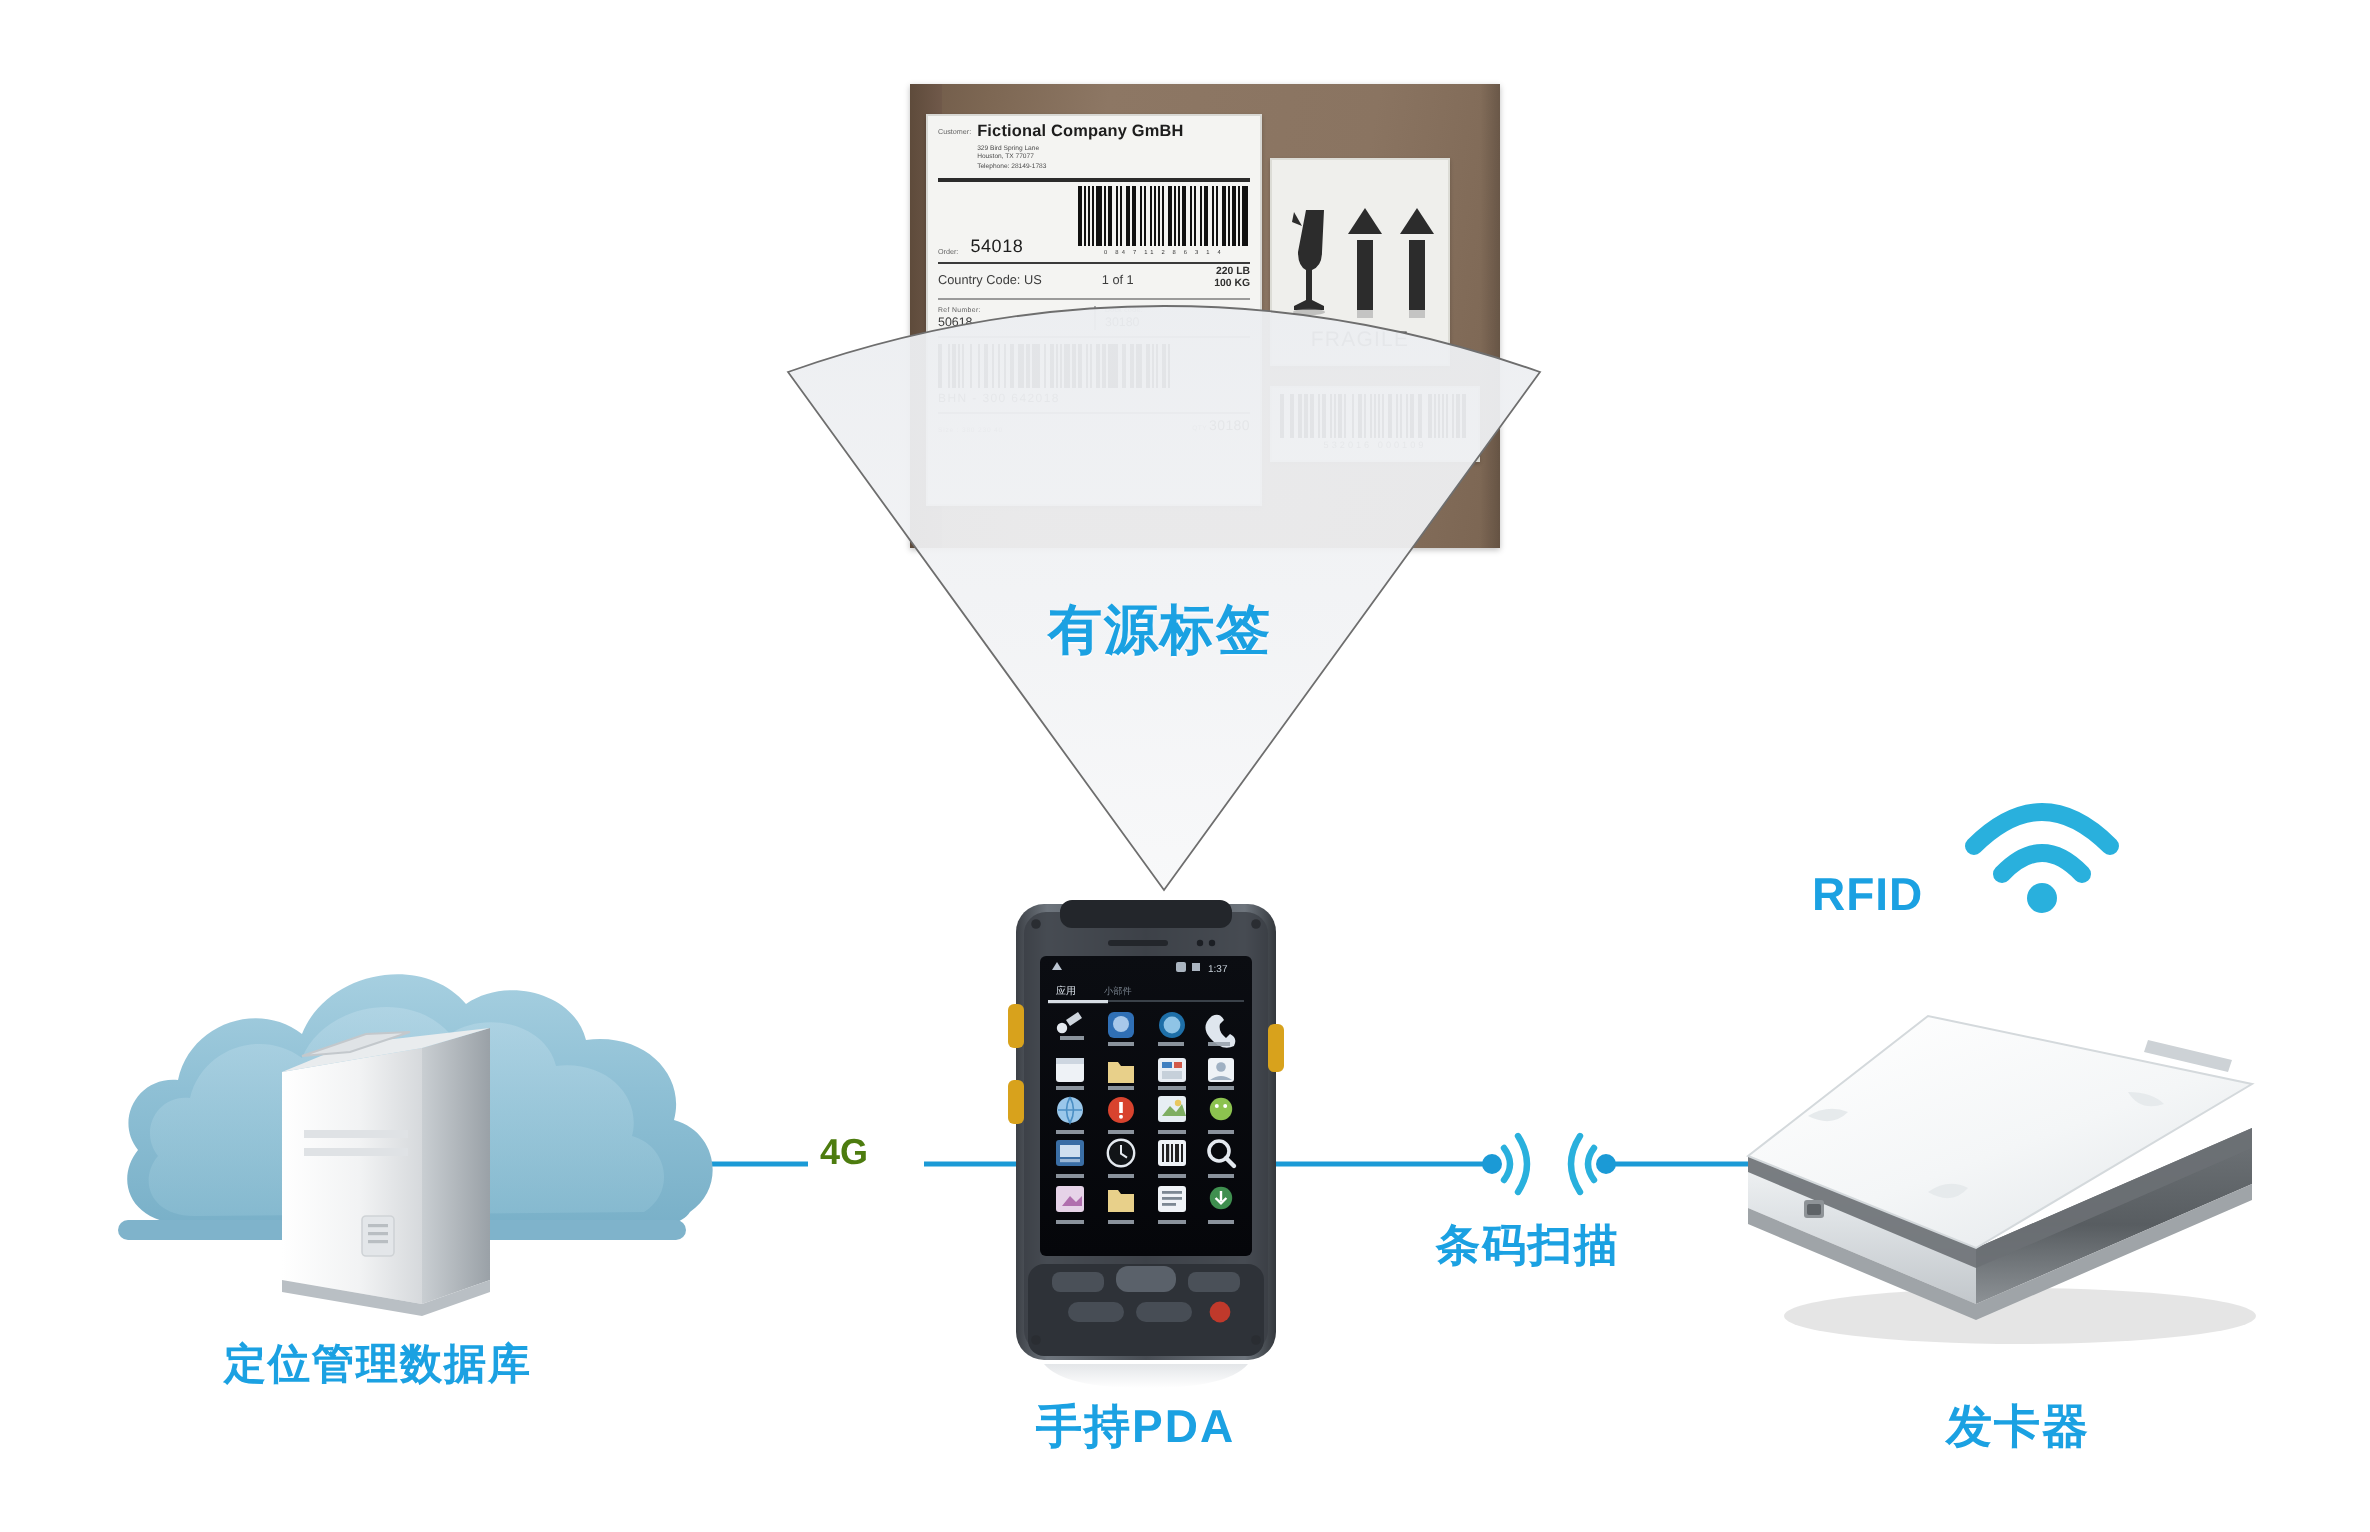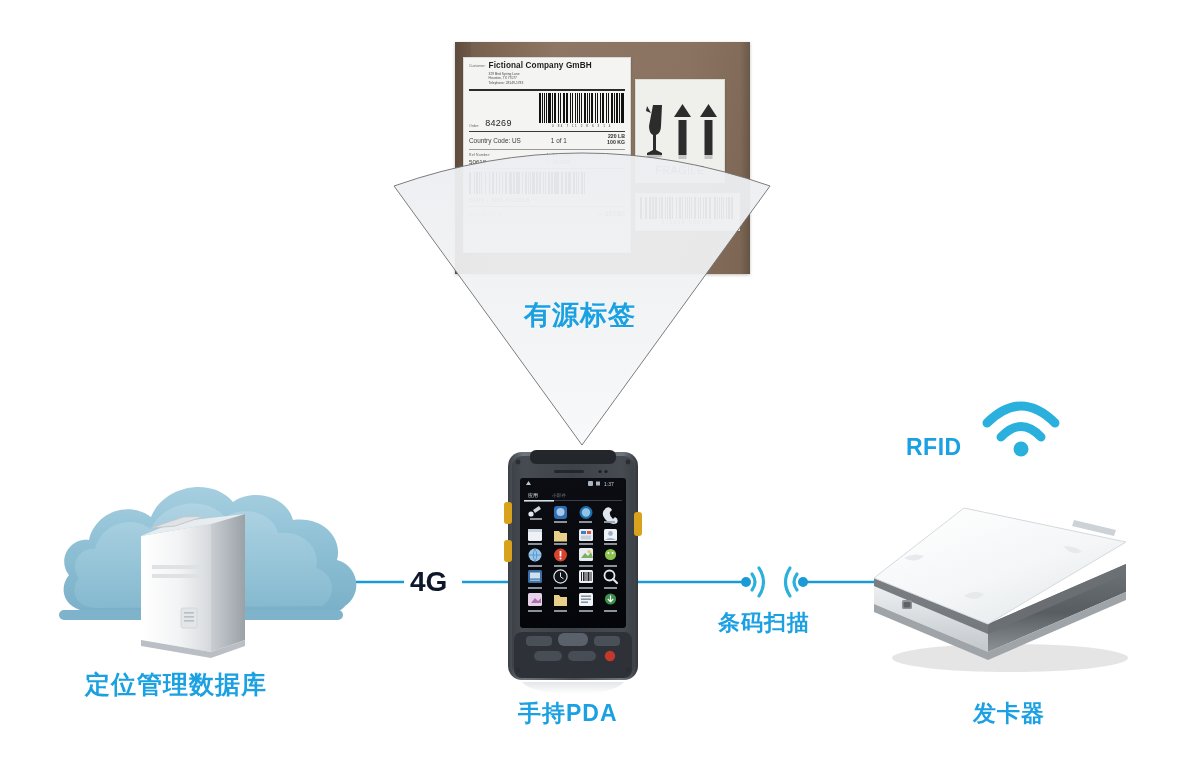--- a/index.html
+++ b/index.html
@@ -146,7 +146,7 @@
 
     <div id="order-line">
       <div class="lbl-caption">Order:</div>
-      <div id="order-no">84269</div>
+      <div id="order-no">54018</div>
       <div style="margin-left:auto;">
         <div id="bc-main" class="bc">
             <i style="width:0.7%"></i>

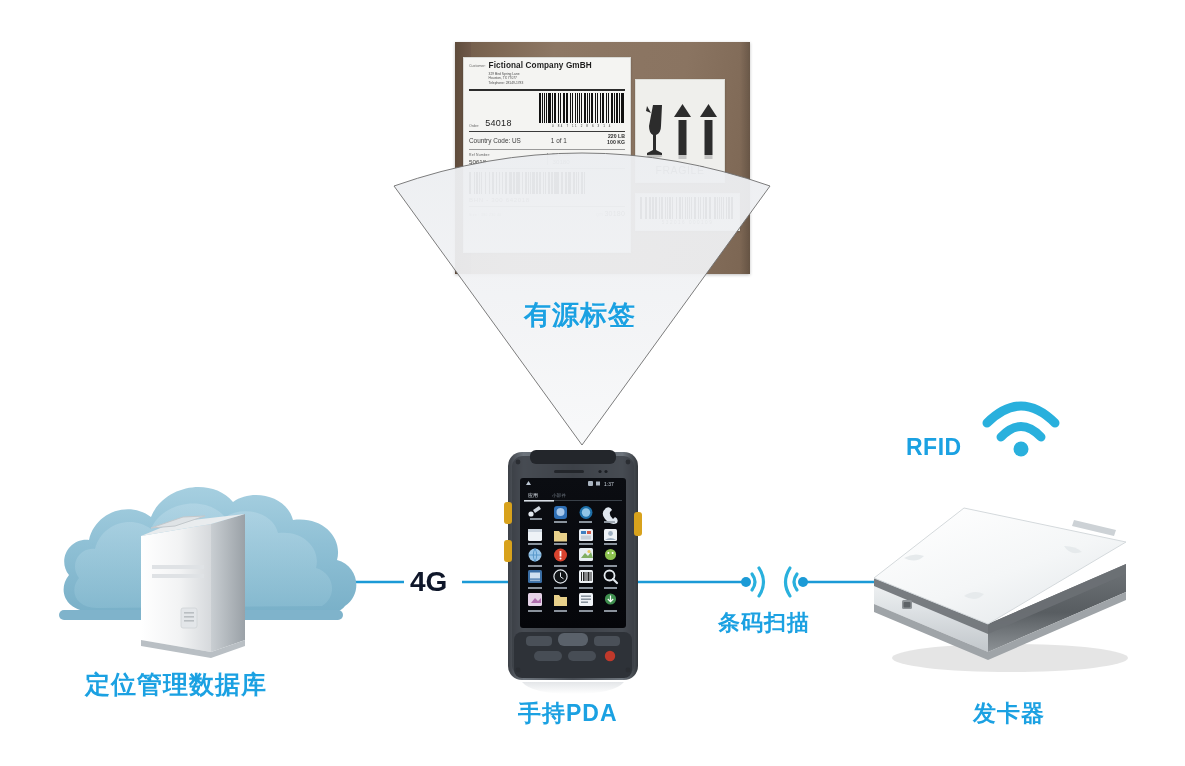--- a/index.html
+++ b/index.html
@@ -94,7 +94,7 @@
   }
   #label-barcode-scan{ left:524px; top:297px; font-size:27px; letter-spacing:1px; }
   #label-wireless  { left:718px; top:608px; font-size:22px; letter-spacing:1px; }
-  #label-4g        { left:410px; top:566px; font-size:28px; letter-spacing:0px; color:#0f172a;}
+  #label-4g        { left:410px; top:566px; font-size:18px; letter-spacing:0px; color:#4d7c0f;}
   #label-rfid      { left:906px; top:434px; font-size:23px; letter-spacing:.5px; }
   #label-db        { left:85px; top:668px; font-size:25px; letter-spacing:1px; }
   #label-pda       { left:518px; top:698px; font-size:23px; letter-spacing:1px; }

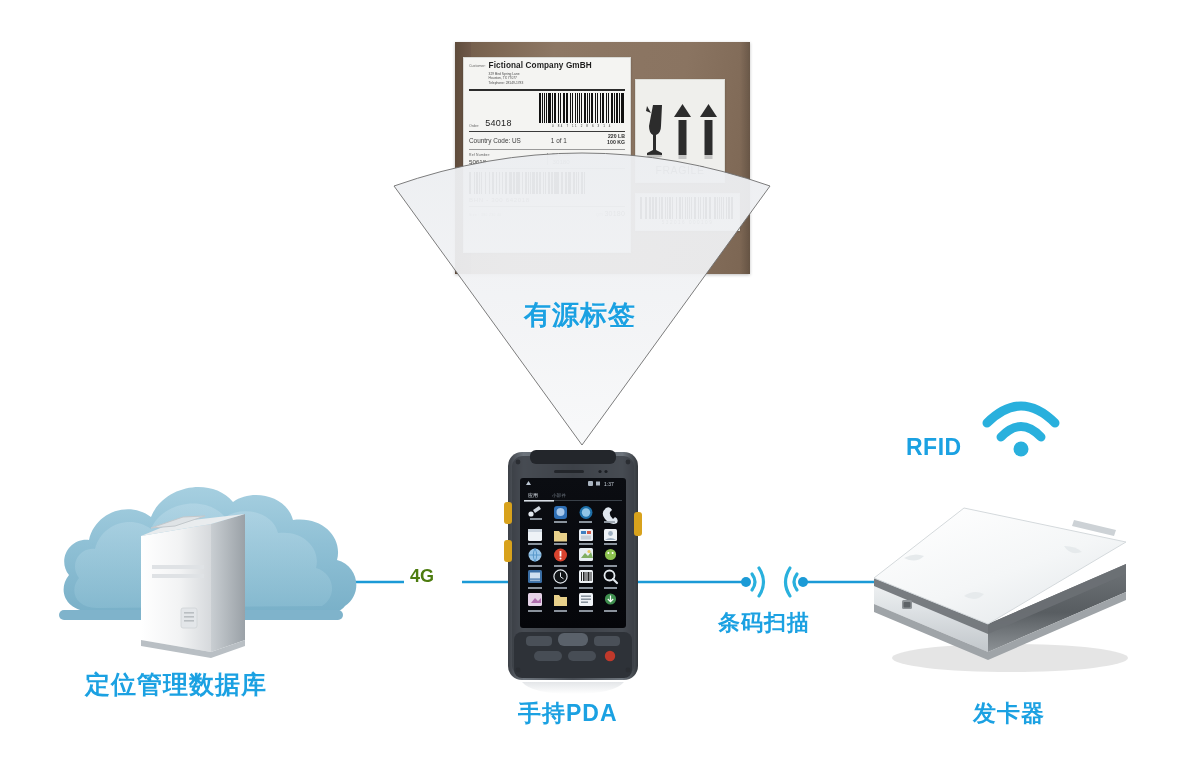--- a/index.html
+++ b/index.html
@@ -96,7 +96,7 @@
   #label-wireless  { left:718px; top:608px; font-size:22px; letter-spacing:1px; }
   #label-4g        { left:410px; top:566px; font-size:18px; letter-spacing:0px; color:#4d7c0f;}
   #label-rfid      { left:906px; top:434px; font-size:23px; letter-spacing:.5px; }
-  #label-db        { left:85px; top:668px; font-size:25px; letter-spacing:1px; }
+  #label-db        { left:112px; top:668px; font-size:21px; letter-spacing:1px; }
   #label-pda       { left:518px; top:698px; font-size:23px; letter-spacing:1px; }
   #label-reader    { left:973px; top:698px; font-size:23px; letter-spacing:1px; }
 

